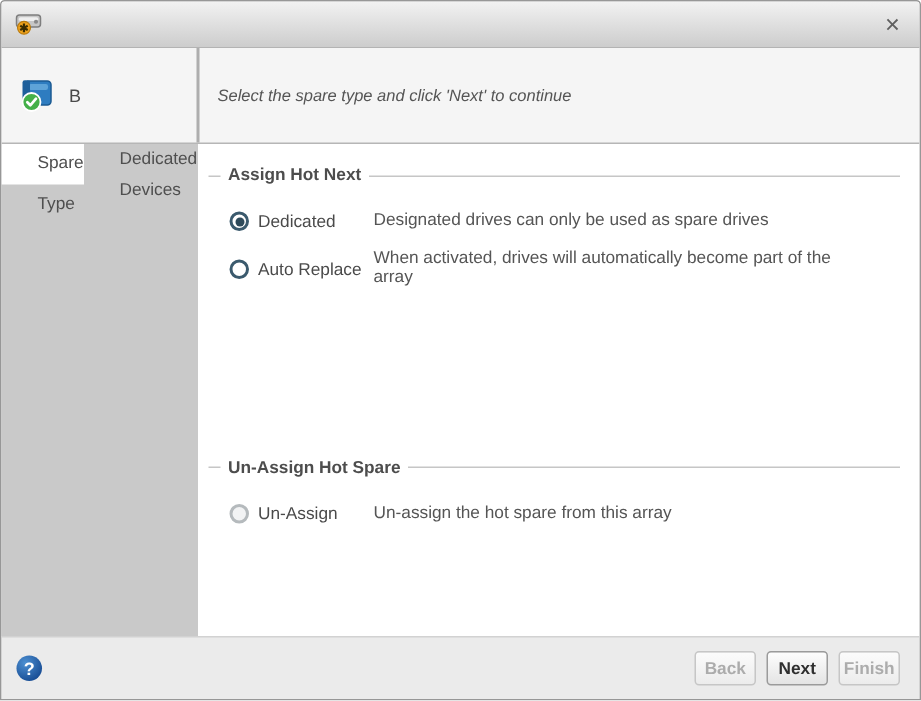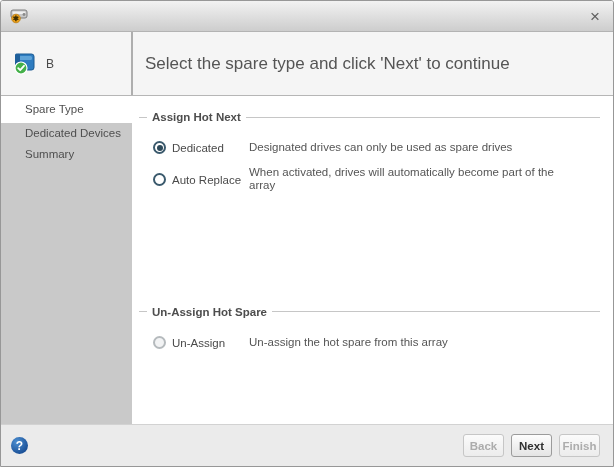--- a/index.html
+++ b/index.html
@@ -74,8 +74,9 @@
     padding-left: 12px;
   }
   .header-right .instruction {
-    font-size: 17px;
+    font-size: 11px;
     color: #555555;
+    font-style: italic;
   }
 
   

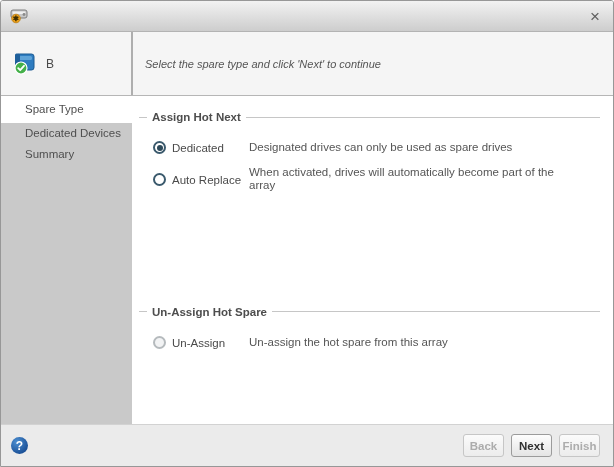--- a/index.html
+++ b/index.html
@@ -90,7 +90,6 @@
     flex: 0 0 131px;
     background: #c9c9c9;
     display: flex;
-    flex-direction: column;
   }
   .step {
     font-size: 11.5px;

